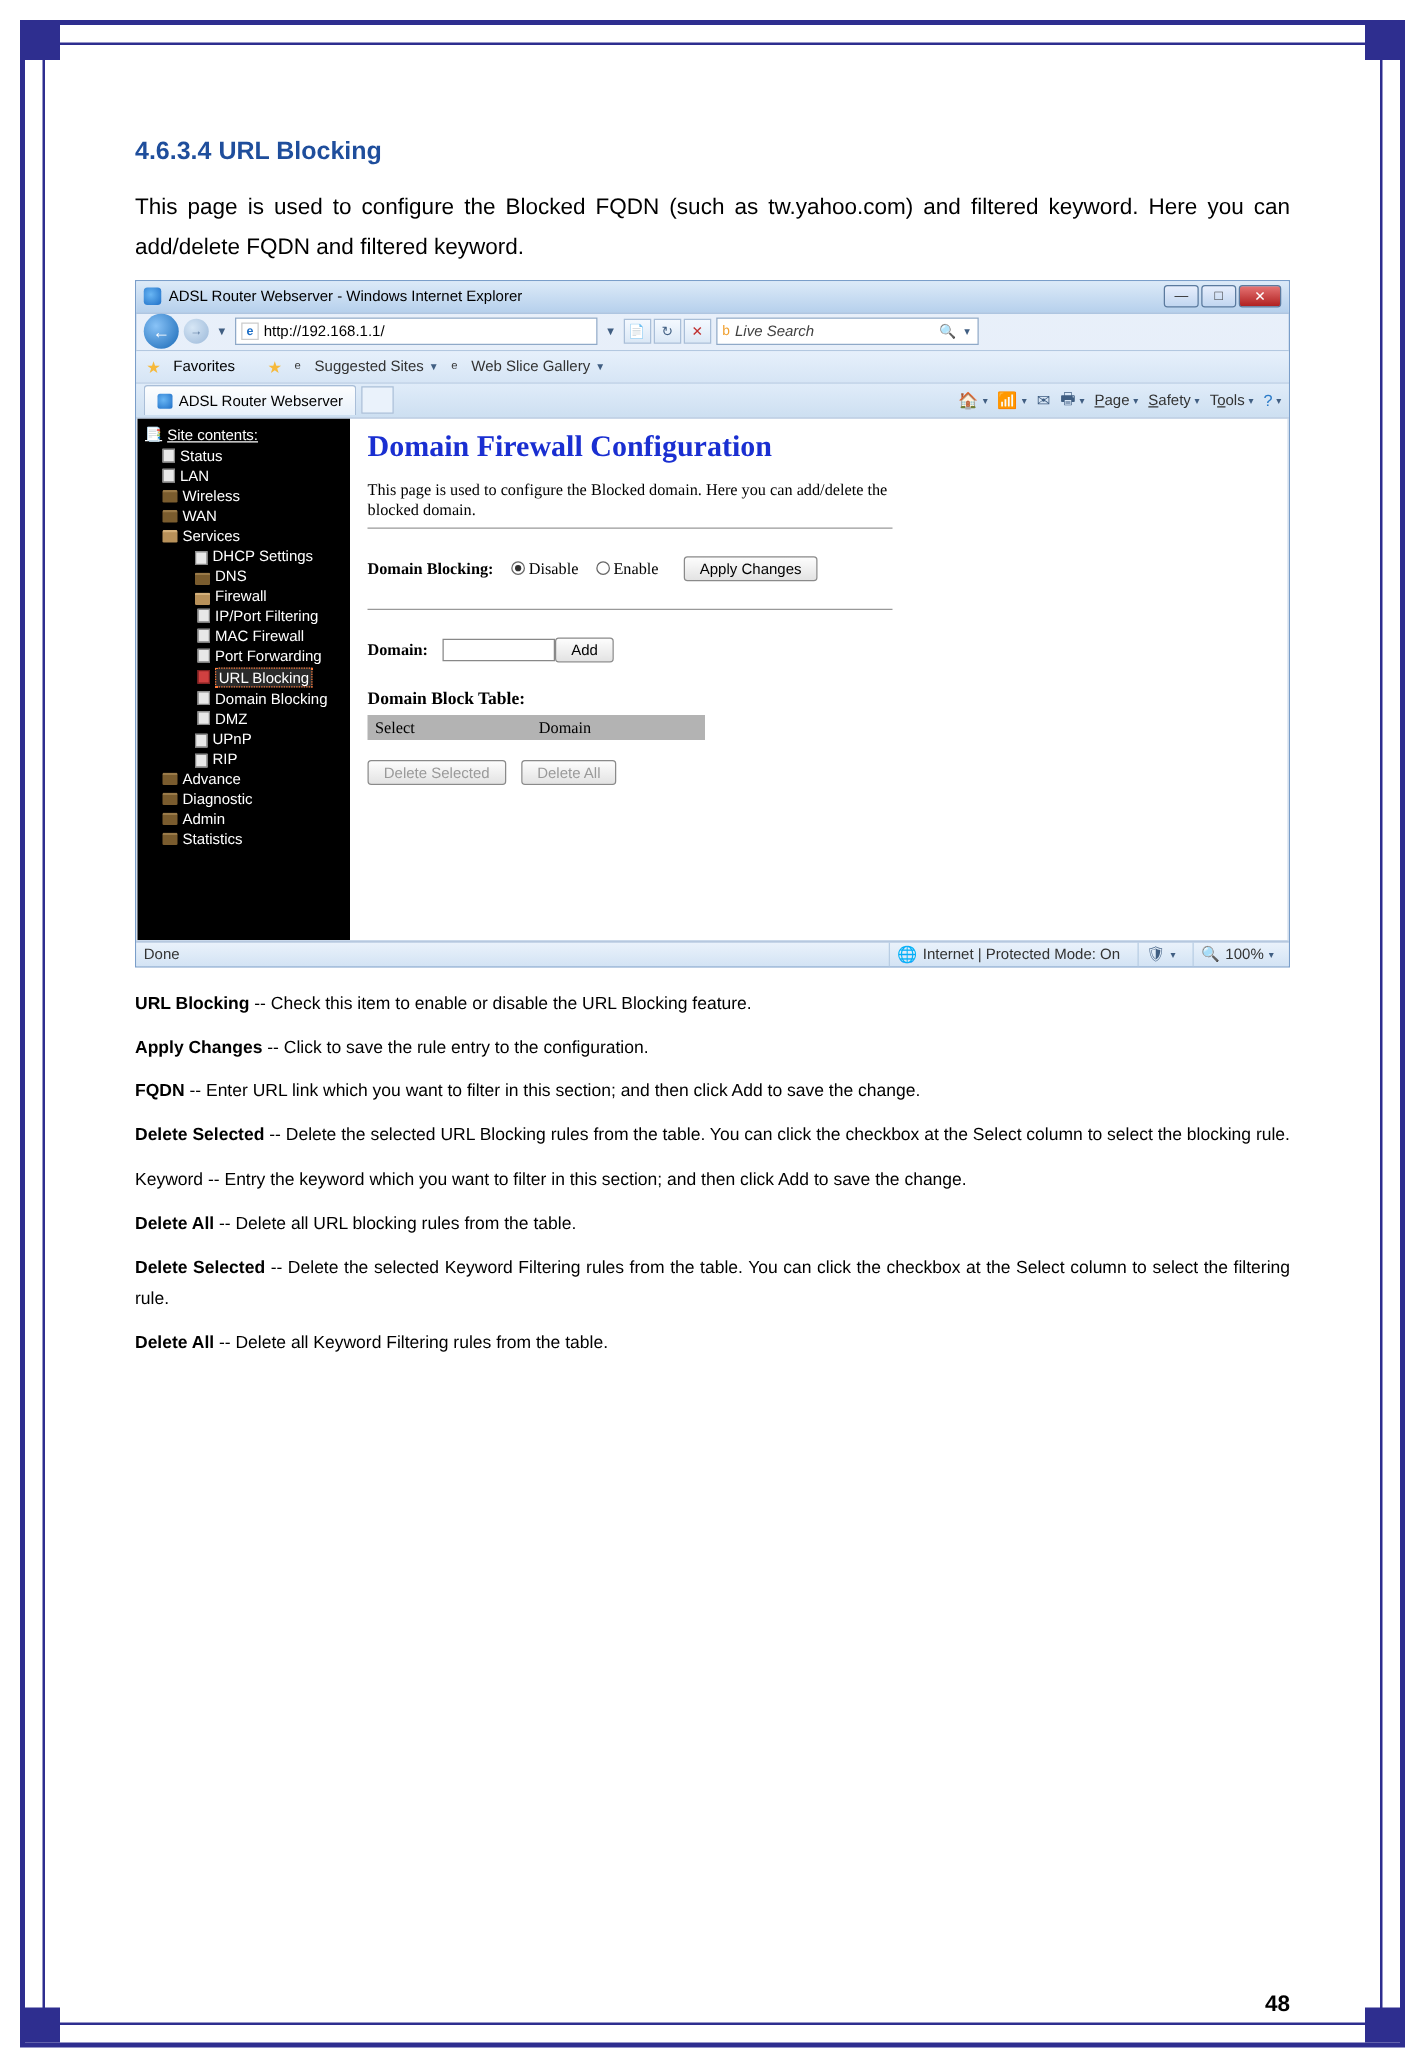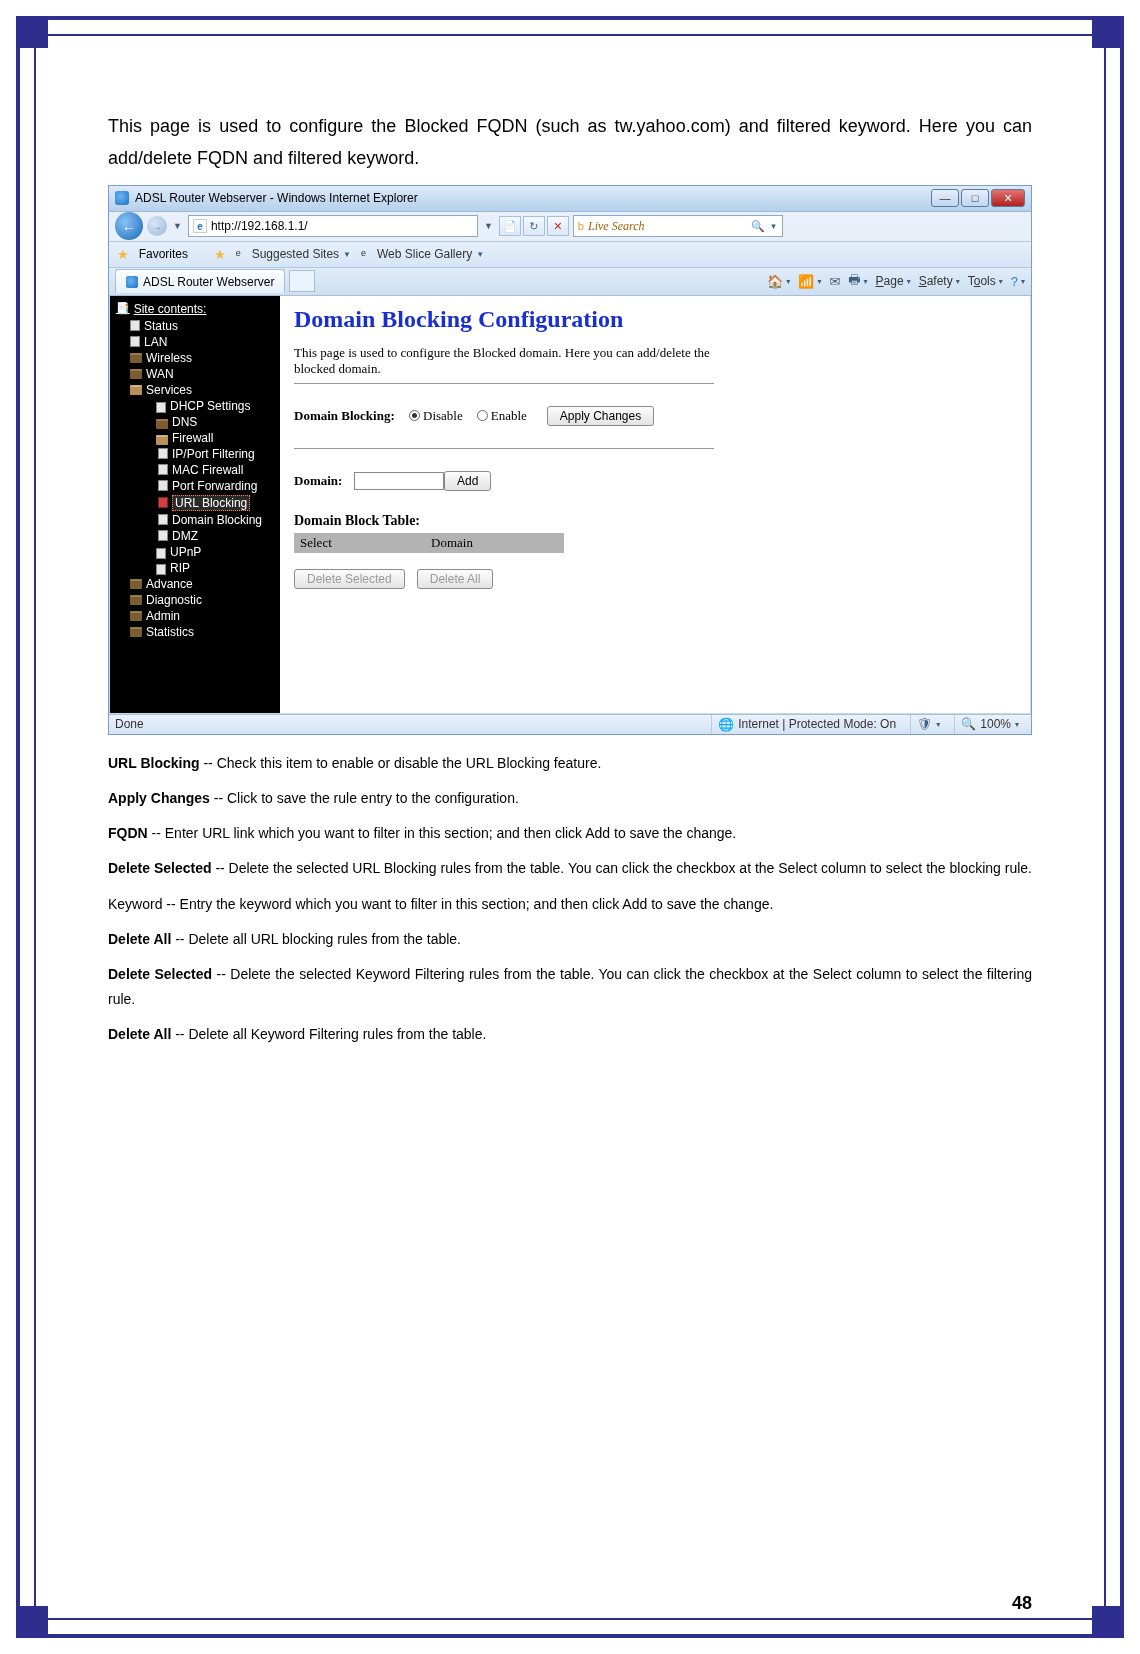--- a/index.html
+++ b/index.html
@@ -273,6 +273,10 @@
 
 <div class="page-content">
 
+  <div class="section-title">
+    <span>4.6.3.4</span>
+    <span>URL Blocking</span>
+  </div>
 
   <p class="body-text">This page is used to configure the Blocked FQDN (such as tw.yahoo.com) and filtered keyword. Here you can add/delete FQDN and filtered keyword.</p>
 

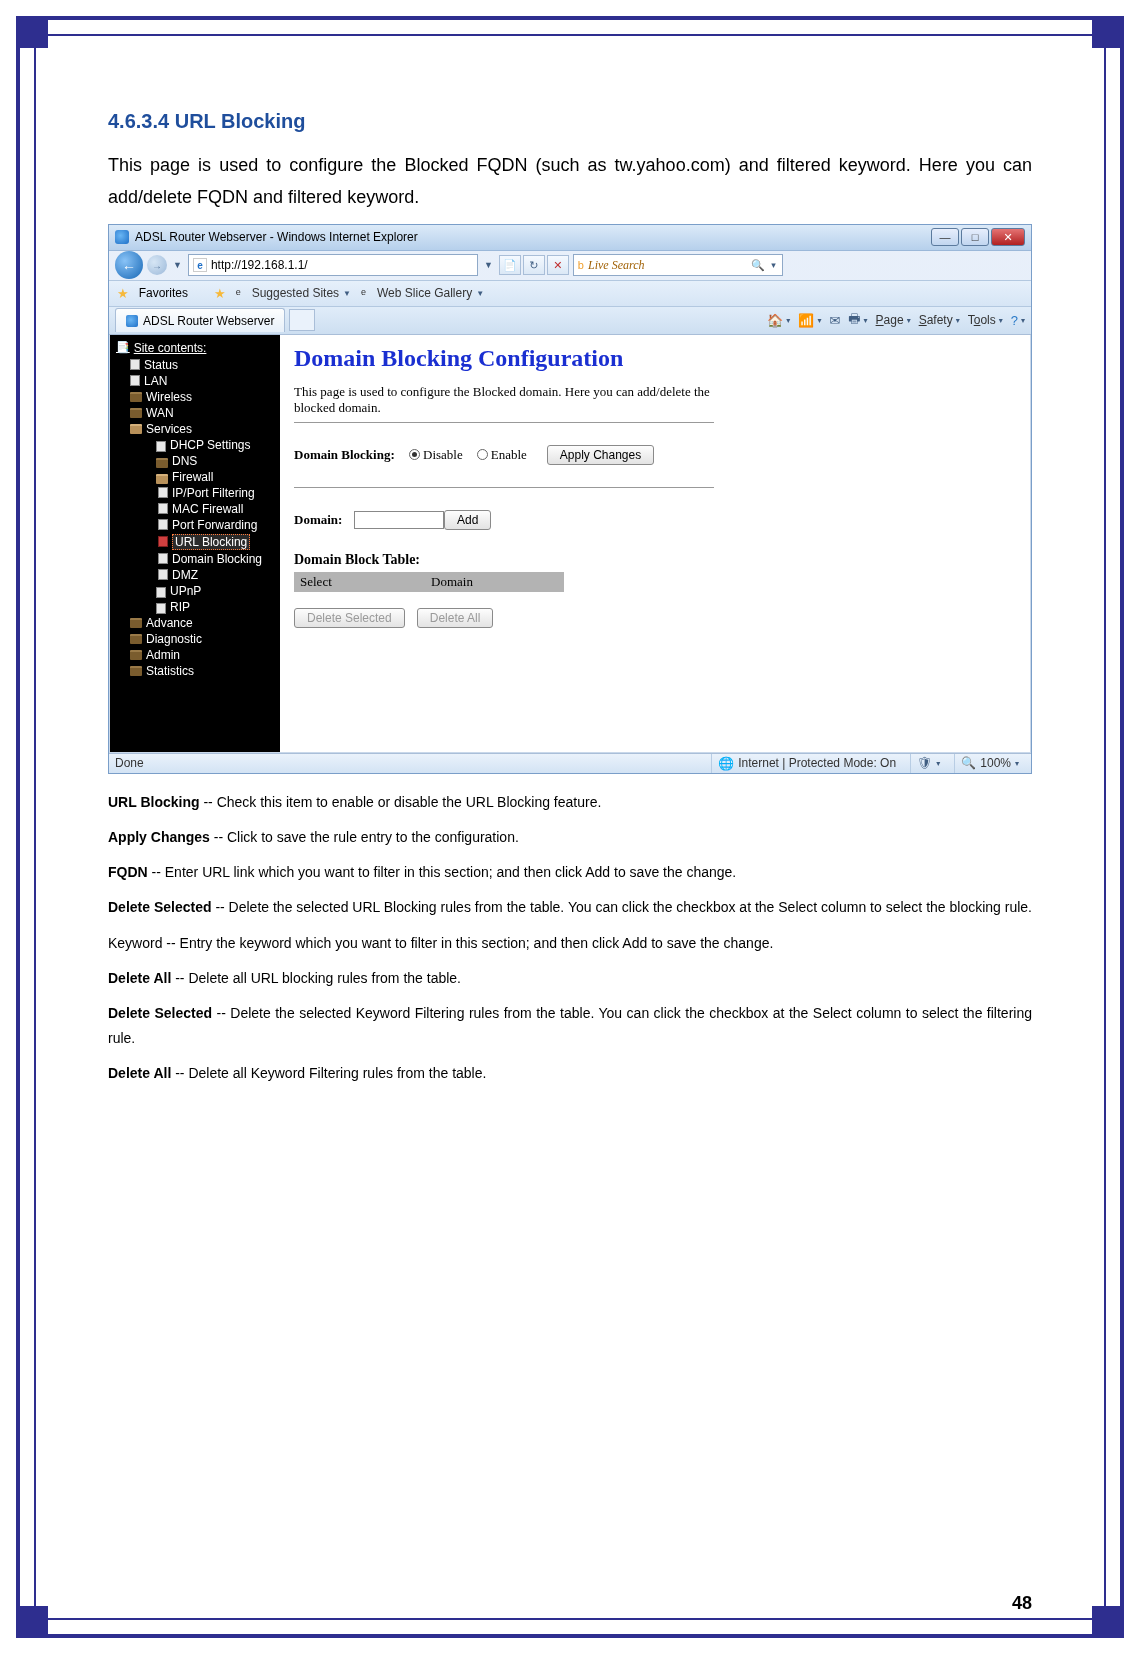--- a/index.html
+++ b/index.html
@@ -125,7 +125,7 @@
   display:flex; align-items:center; padding:0 4px; gap:4px;
 }
 .search-bar .bing-icon { color:#f0a030; font-size:11px; }
-.search-text { color:#a16207; font-style:italic; font-size:12px;font-family:Liberation Serif, serif; }
+.search-text { color:#404040; font-style:italic; font-size:12px; }
 .mag { margin-left:auto; color:#405e82; font-size:11px; }
 
 .fav-row {

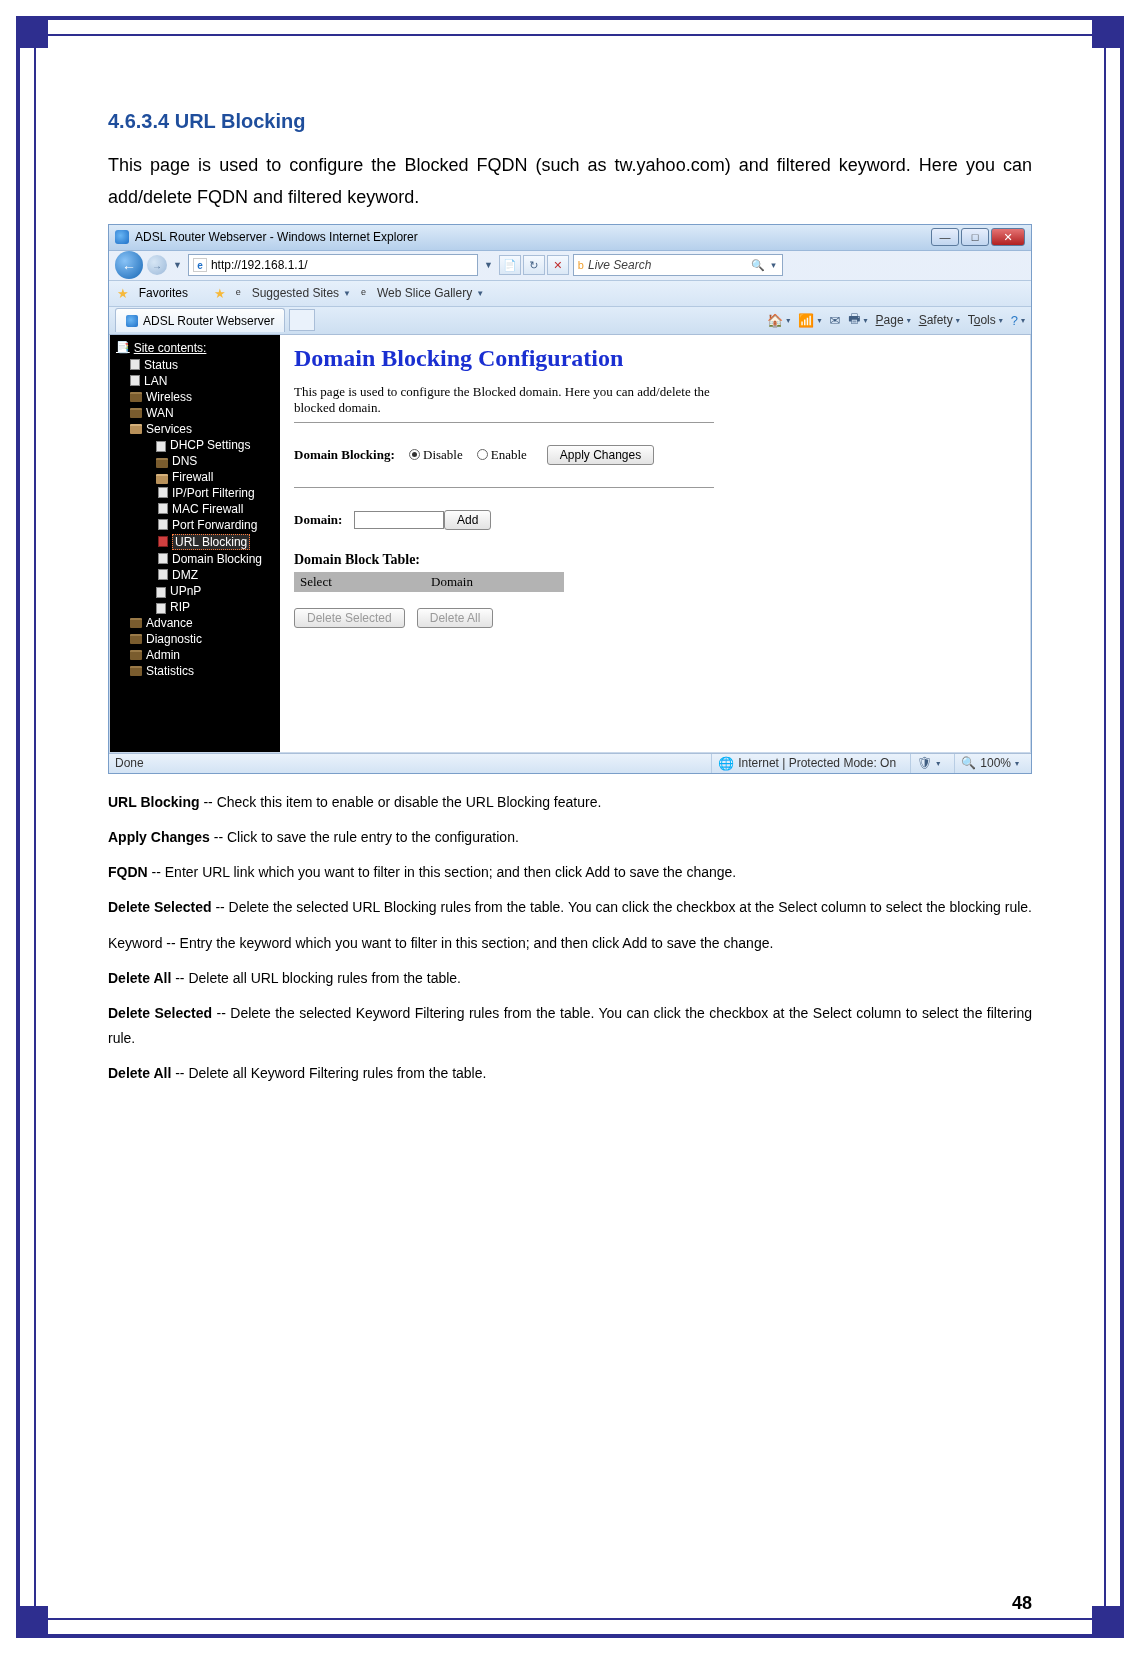--- a/index.html
+++ b/index.html
@@ -461,7 +461,7 @@
       </div>
 
       <div class="main-pane">
-        <div class="mp-title">Domain Blocking Configuration</div>
+        <div class="mp-title">Domain Firewall Configuration</div>
         <div class="mp-desc">This page is used to configure the Blocked domain. Here you can add/delete the blocked domain.</div>
         <hr class="mp-hr">
         <div class="form-row">

